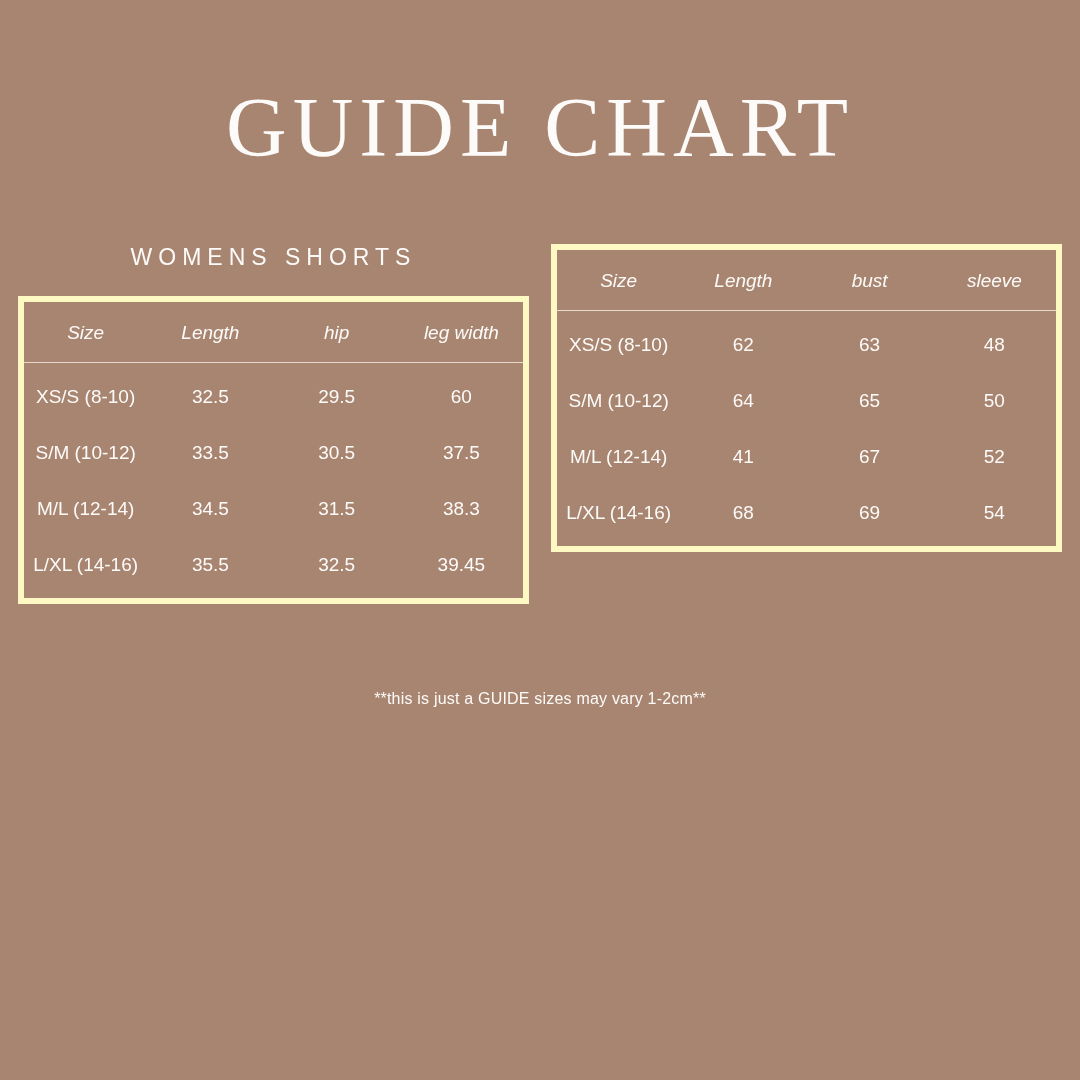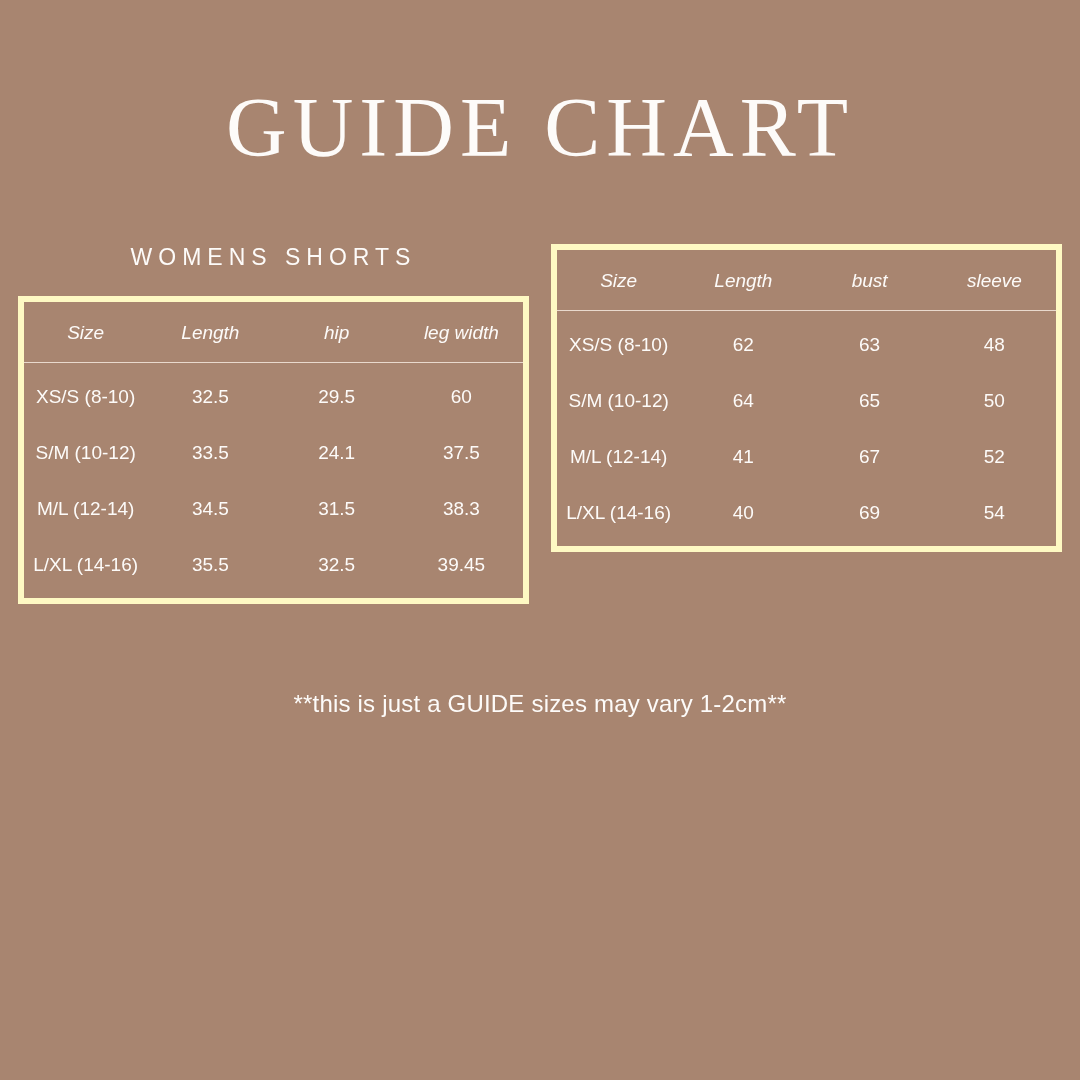--- a/index.html
+++ b/index.html
@@ -119,7 +119,7 @@
           <tr>
             <td>S/M (10-12)</td>
             <td>33.5</td>
-            <td>24.1</td>
+            <td>30.5</td>
             <td>37.5</td>
           </tr>
           <tr>

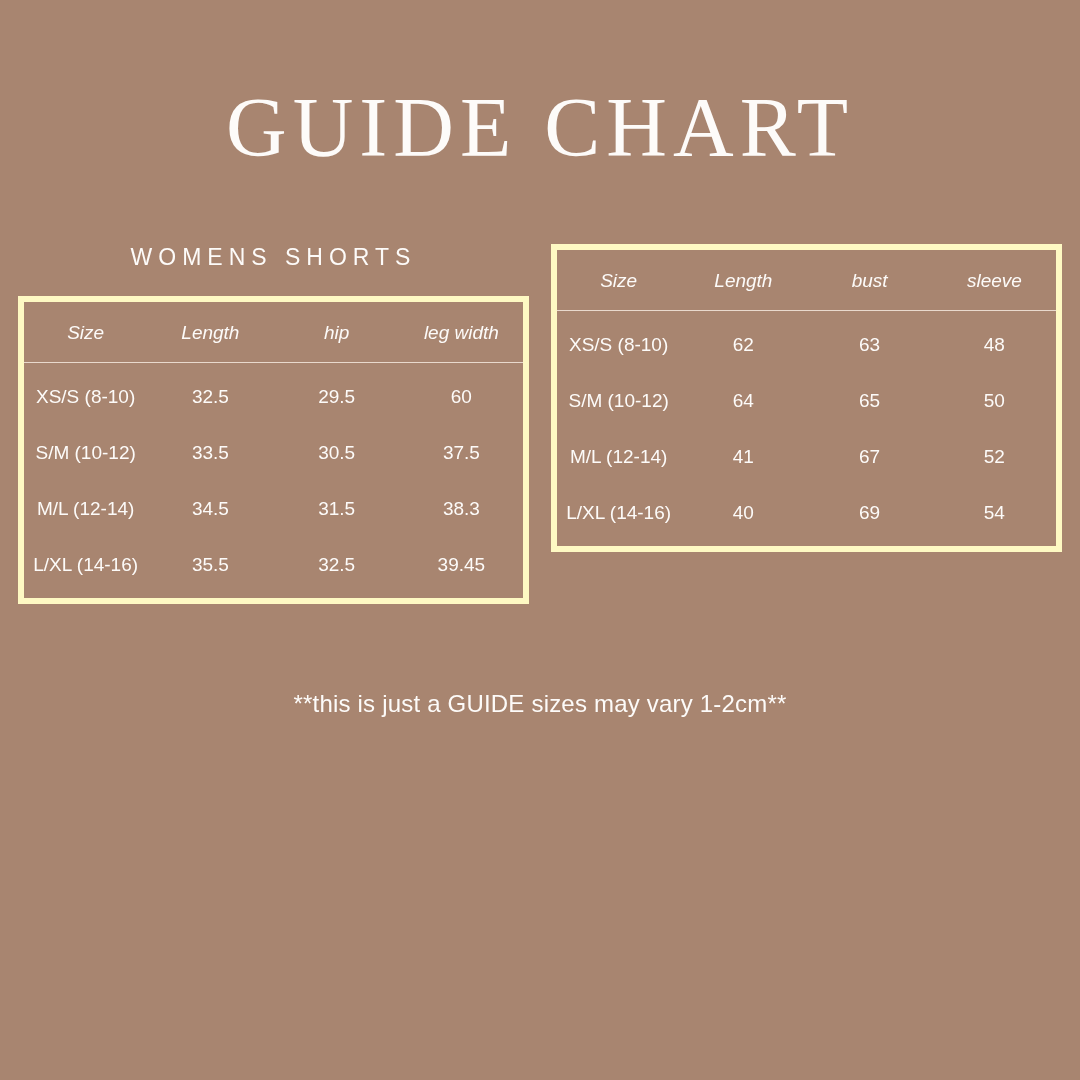--- a/index.html
+++ b/index.html
@@ -169,7 +169,7 @@
           </tr>
           <tr>
             <td>L/XL (14-16)</td>
-            <td>40</td>
+            <td>68</td>
             <td>69</td>
             <td>54</td>
           </tr>

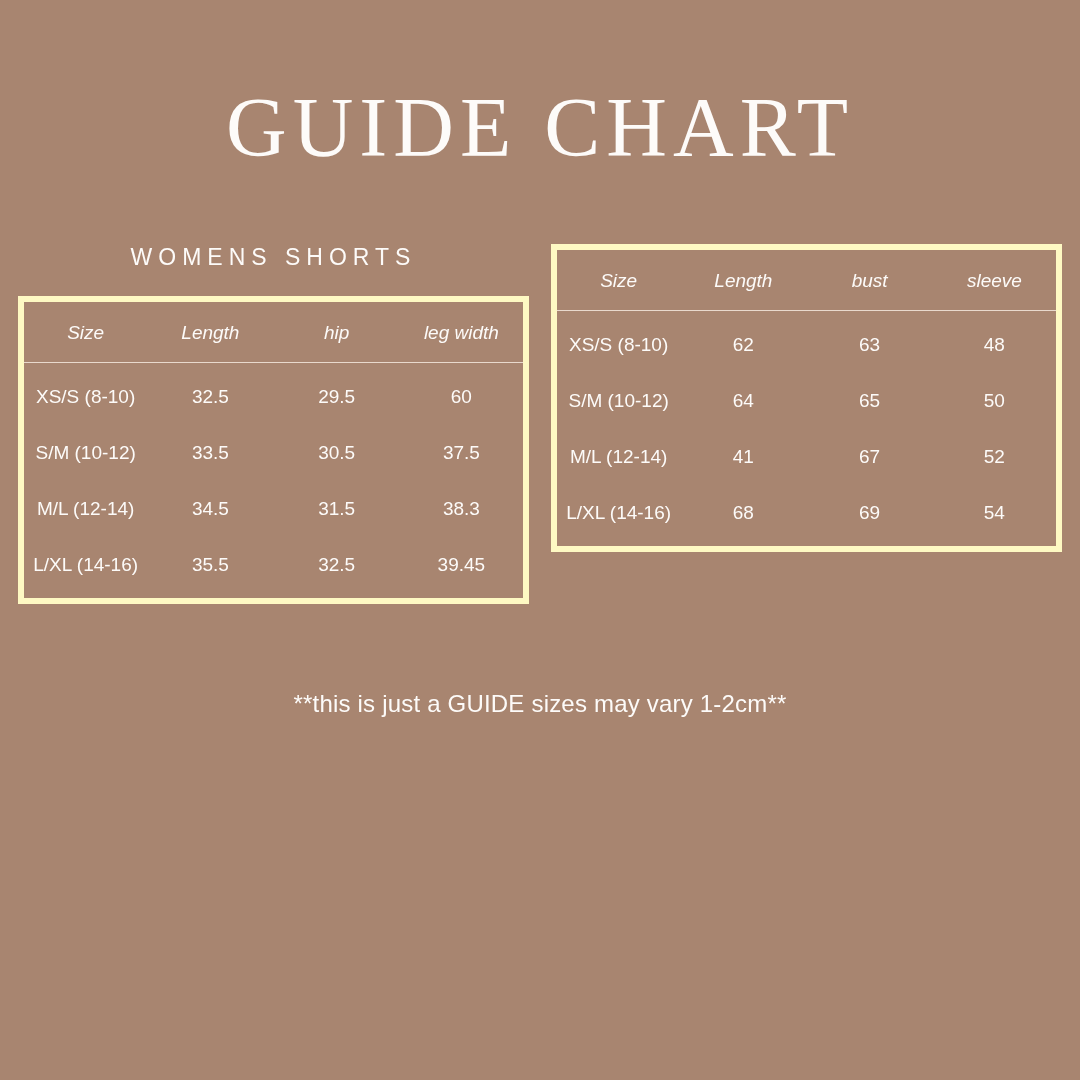--- a/index.html
+++ b/index.html
@@ -83,7 +83,7 @@
 
   .footnote {
     text-align: center;
-    font-size: 24px;
+    font-size: 16px;
     color: #fdfbf9;
     margin-top: 86px;
     letter-spacing: 0.2px;

